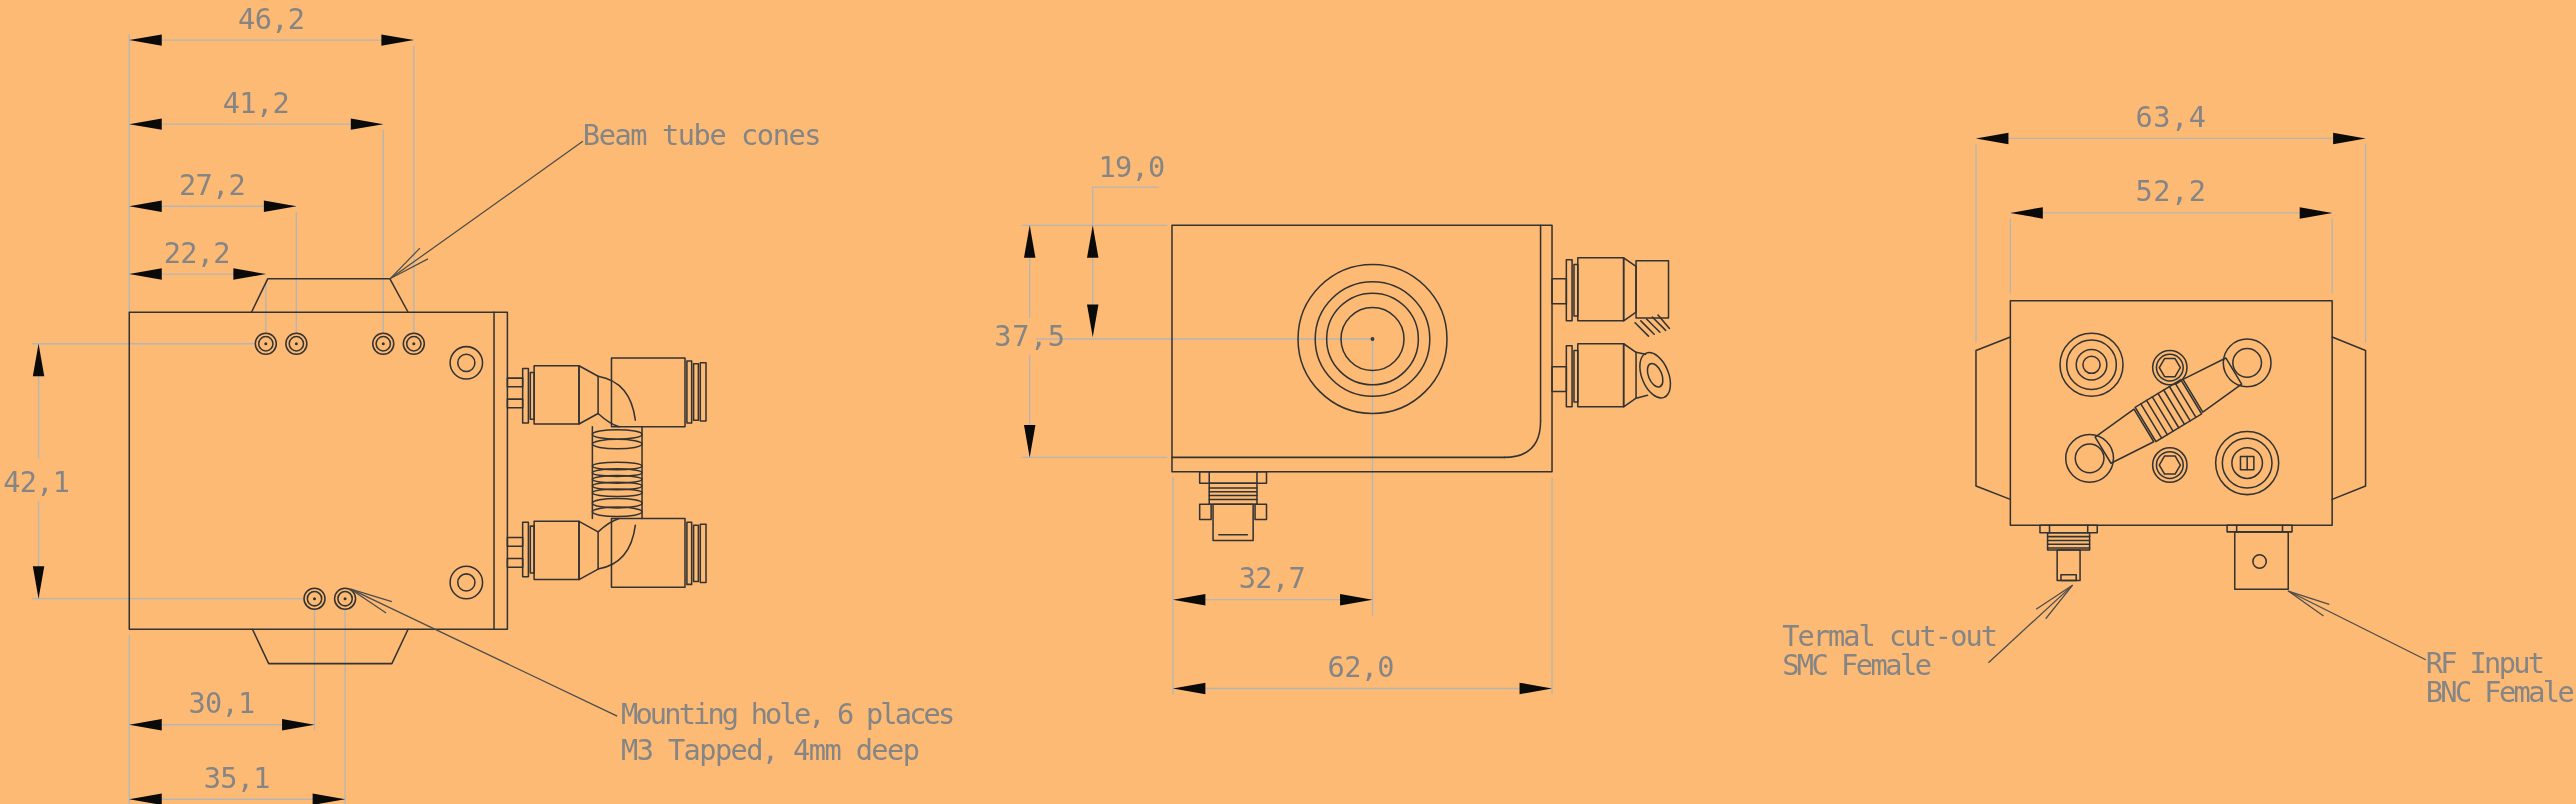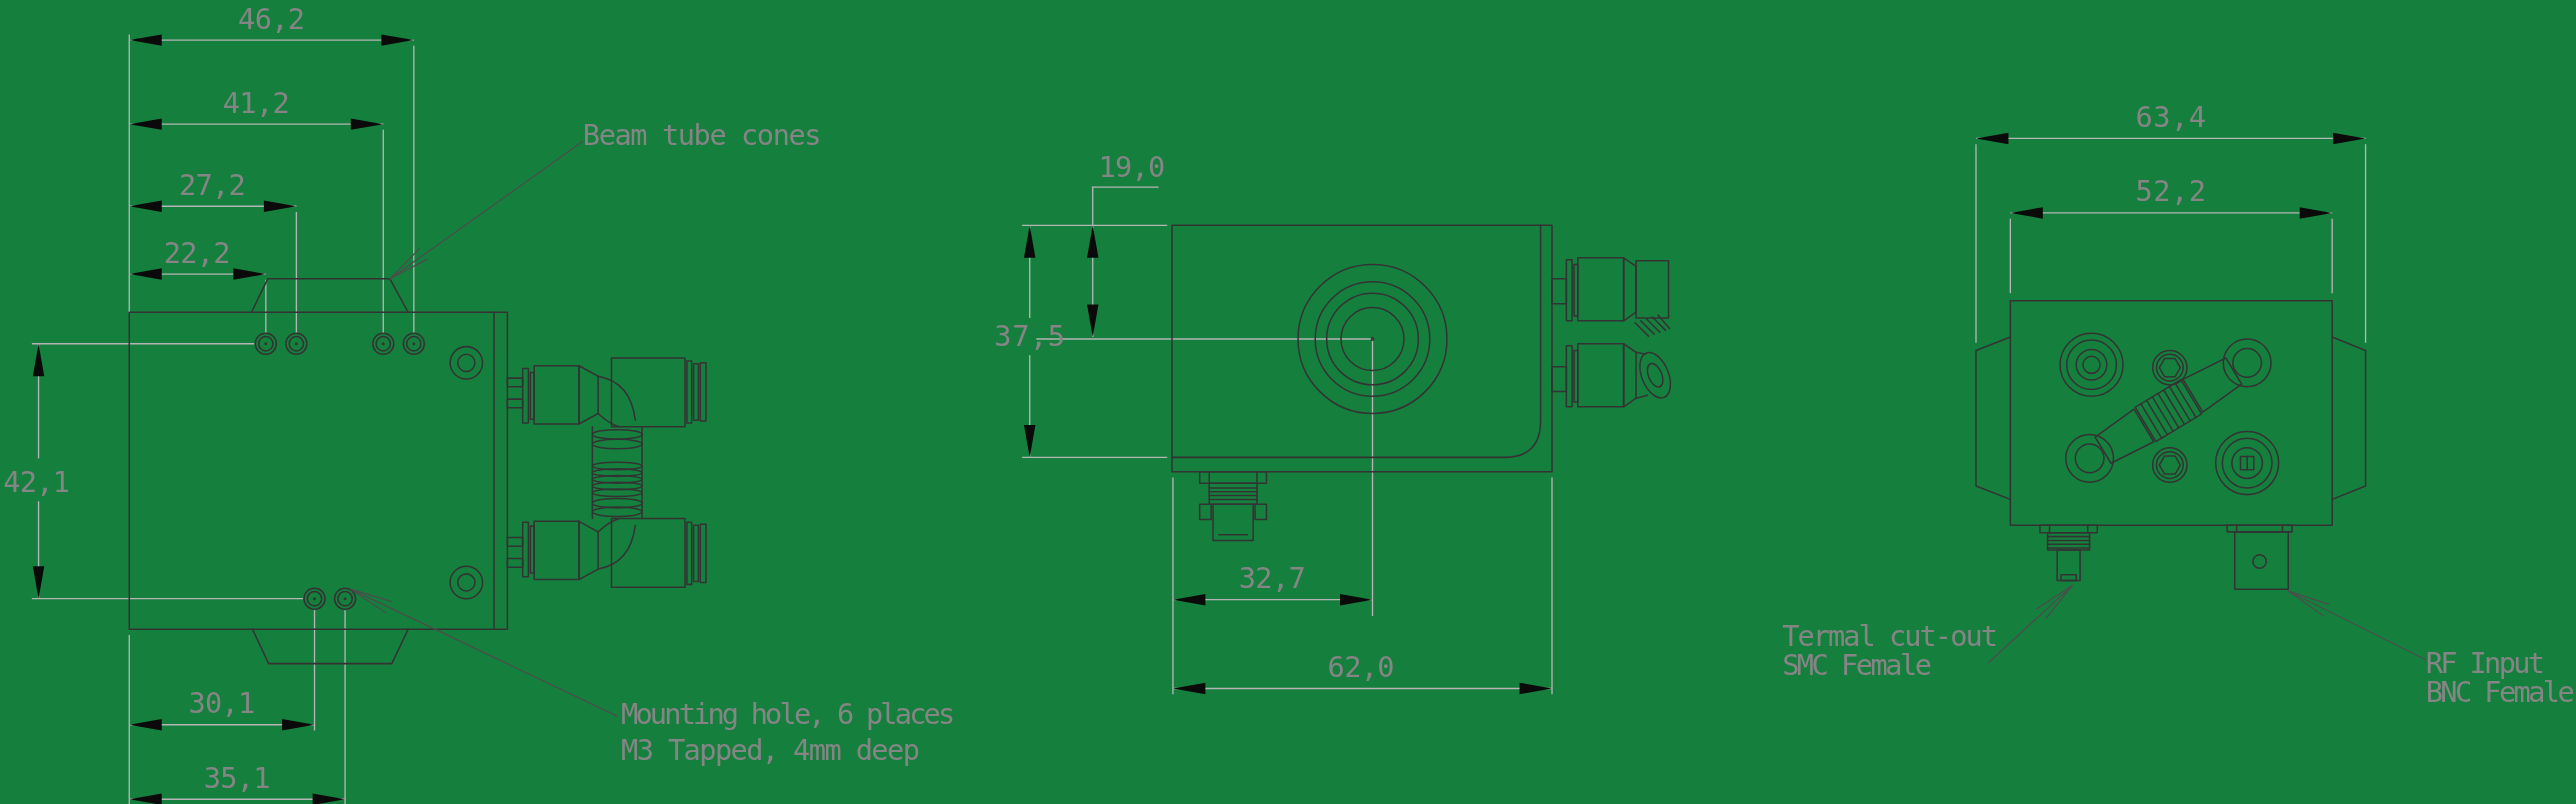--- a/index.html
+++ b/index.html
@@ -3,7 +3,7 @@
 <meta charset="utf-8">
 <style>
   html,body{margin:0;padding:0;background:#ffffff;}
-  .page{position:relative;width:2576px;height:804px;background:#15803d;overflow:hidden;}
+  .page{position:relative;width:2576px;height:804px;background:#fdba74;overflow:hidden;}
   svg{display:block;}
   text{font-family:"DejaVu Sans Mono", monospace;font-size:30px;fill:#858585;}
   .part{stroke:#333333;stroke-width:1.6;fill:none;stroke-linejoin:round;stroke-linecap:round;}

